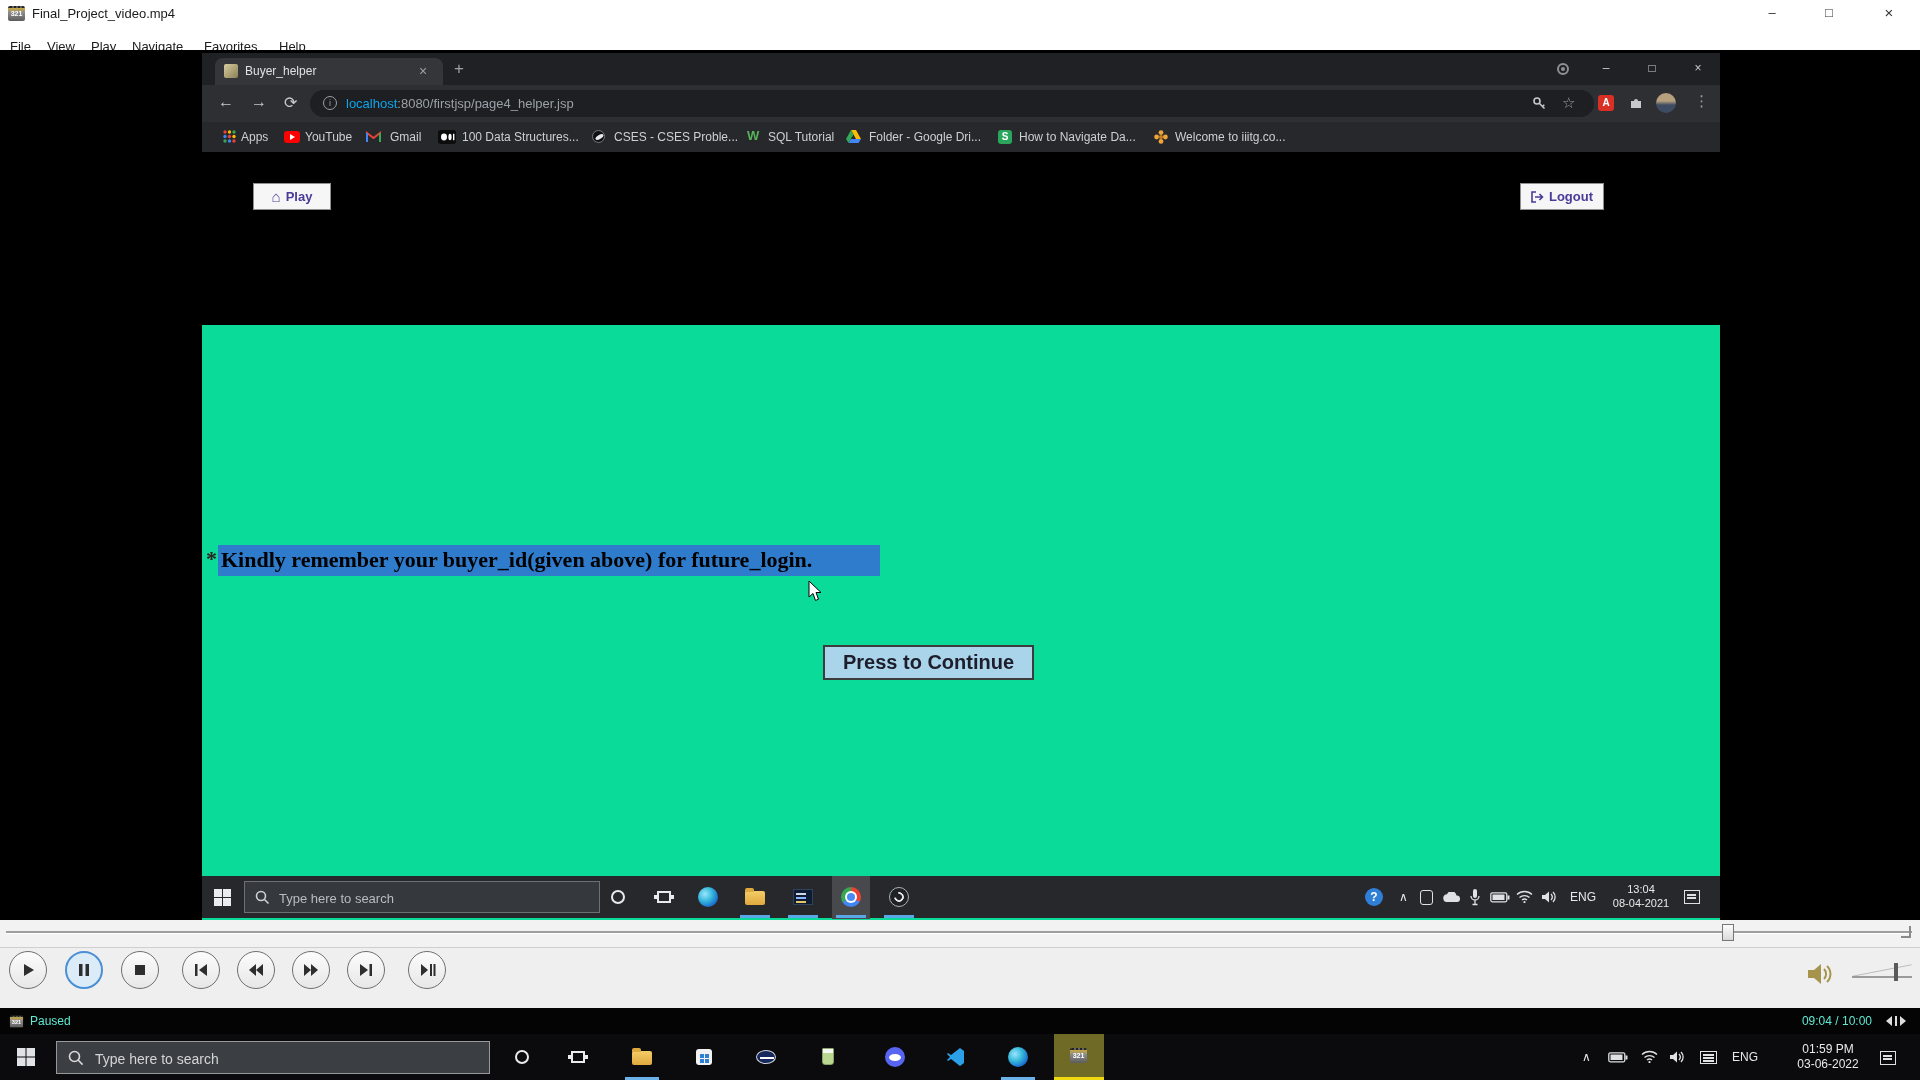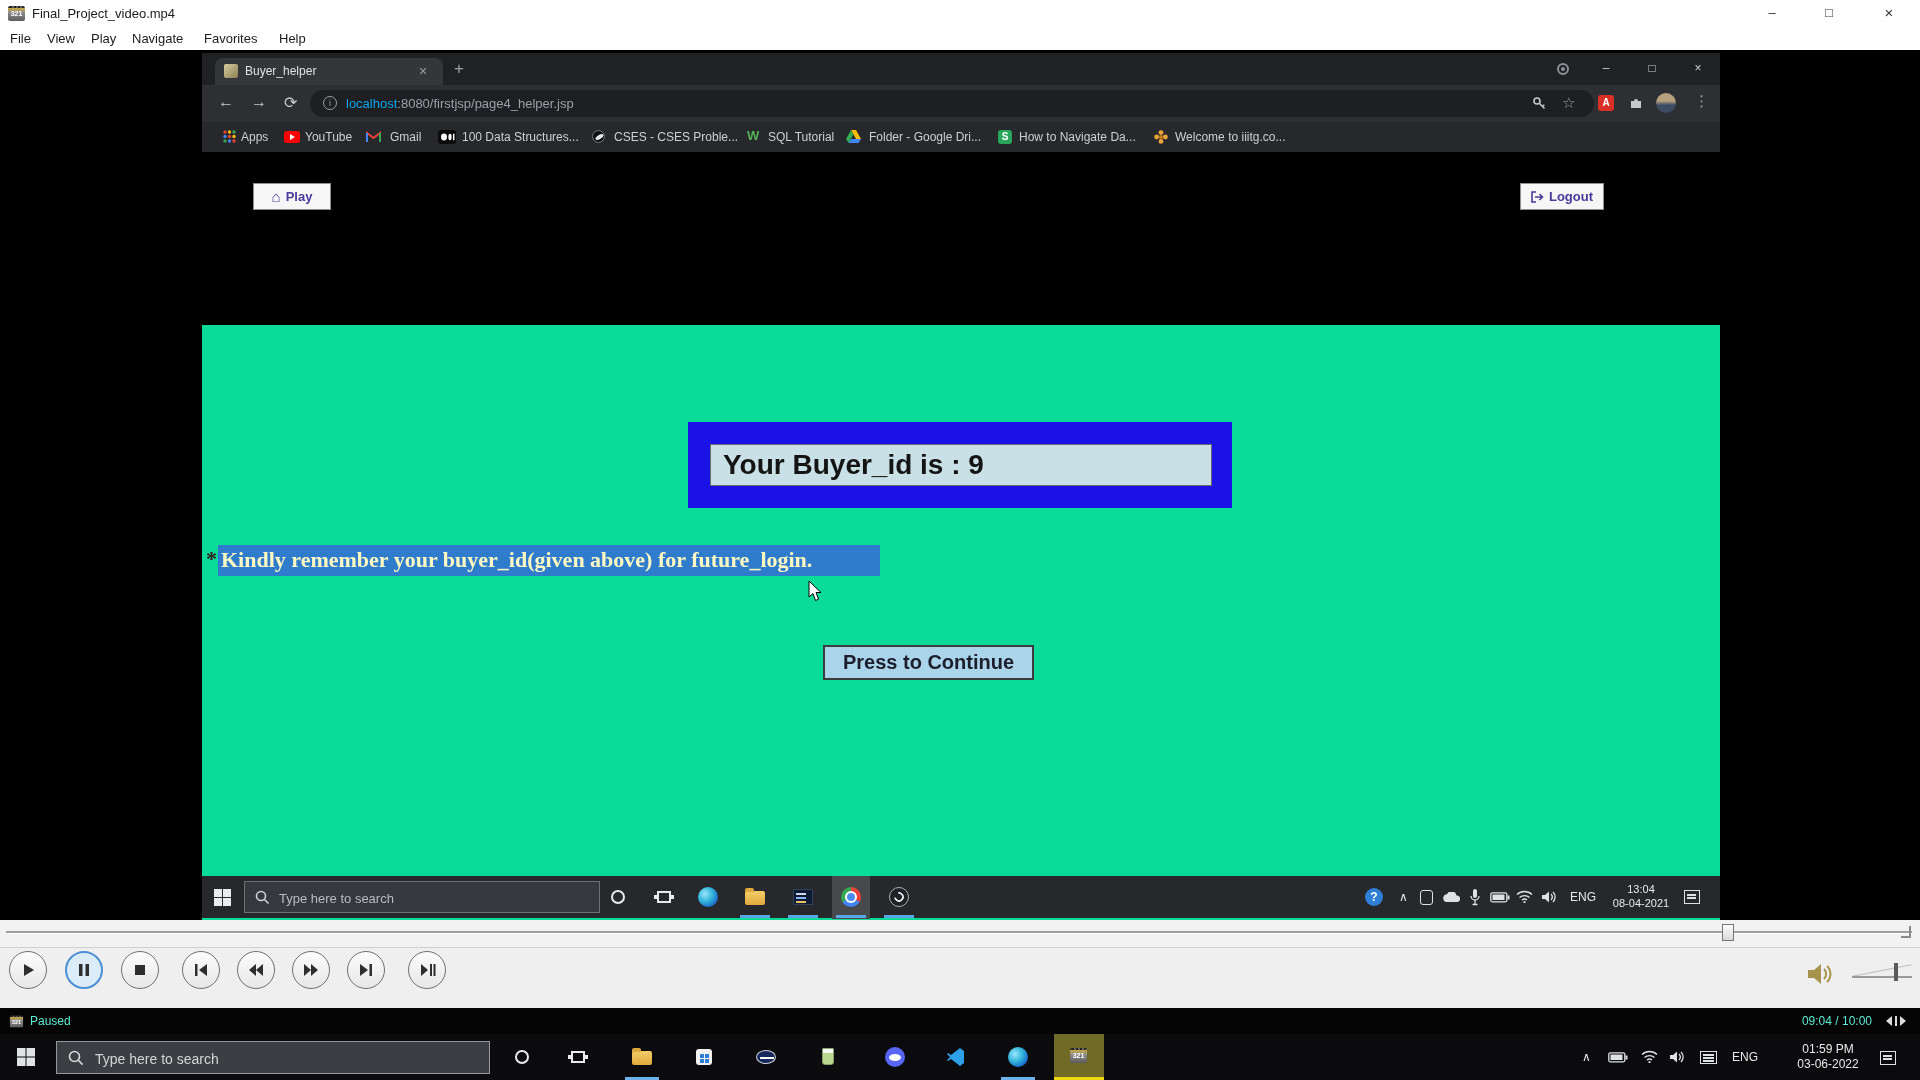--- a/index.html
+++ b/index.html
@@ -11,7 +11,7 @@
     border-top:2px dotted #222;box-sizing:border-box;}
   .mpc-ico::after{content:"321";display:block;color:#fff;font-size:7px;font-weight:bold;line-height:11px;text-align:center;}
   .winbtn{width:46px;height:28px;line-height:26px;text-align:center;color:#333;font-size:13px;}
-  .mpc-menubar{left:0;top:28px;width:1920px;height:22px;background:#fff;color:#1c1c1c;font-size:13px;}
+  .mpc-menubar{left:0;top:36px;width:1920px;height:22px;background:#fff;color:#1c1c1c;font-size:13px;}
   .menu-item{top:2px;height:18px;line-height:18px;}
   
   .stage{left:0;top:50px;width:1920px;height:870px;background:#000;}

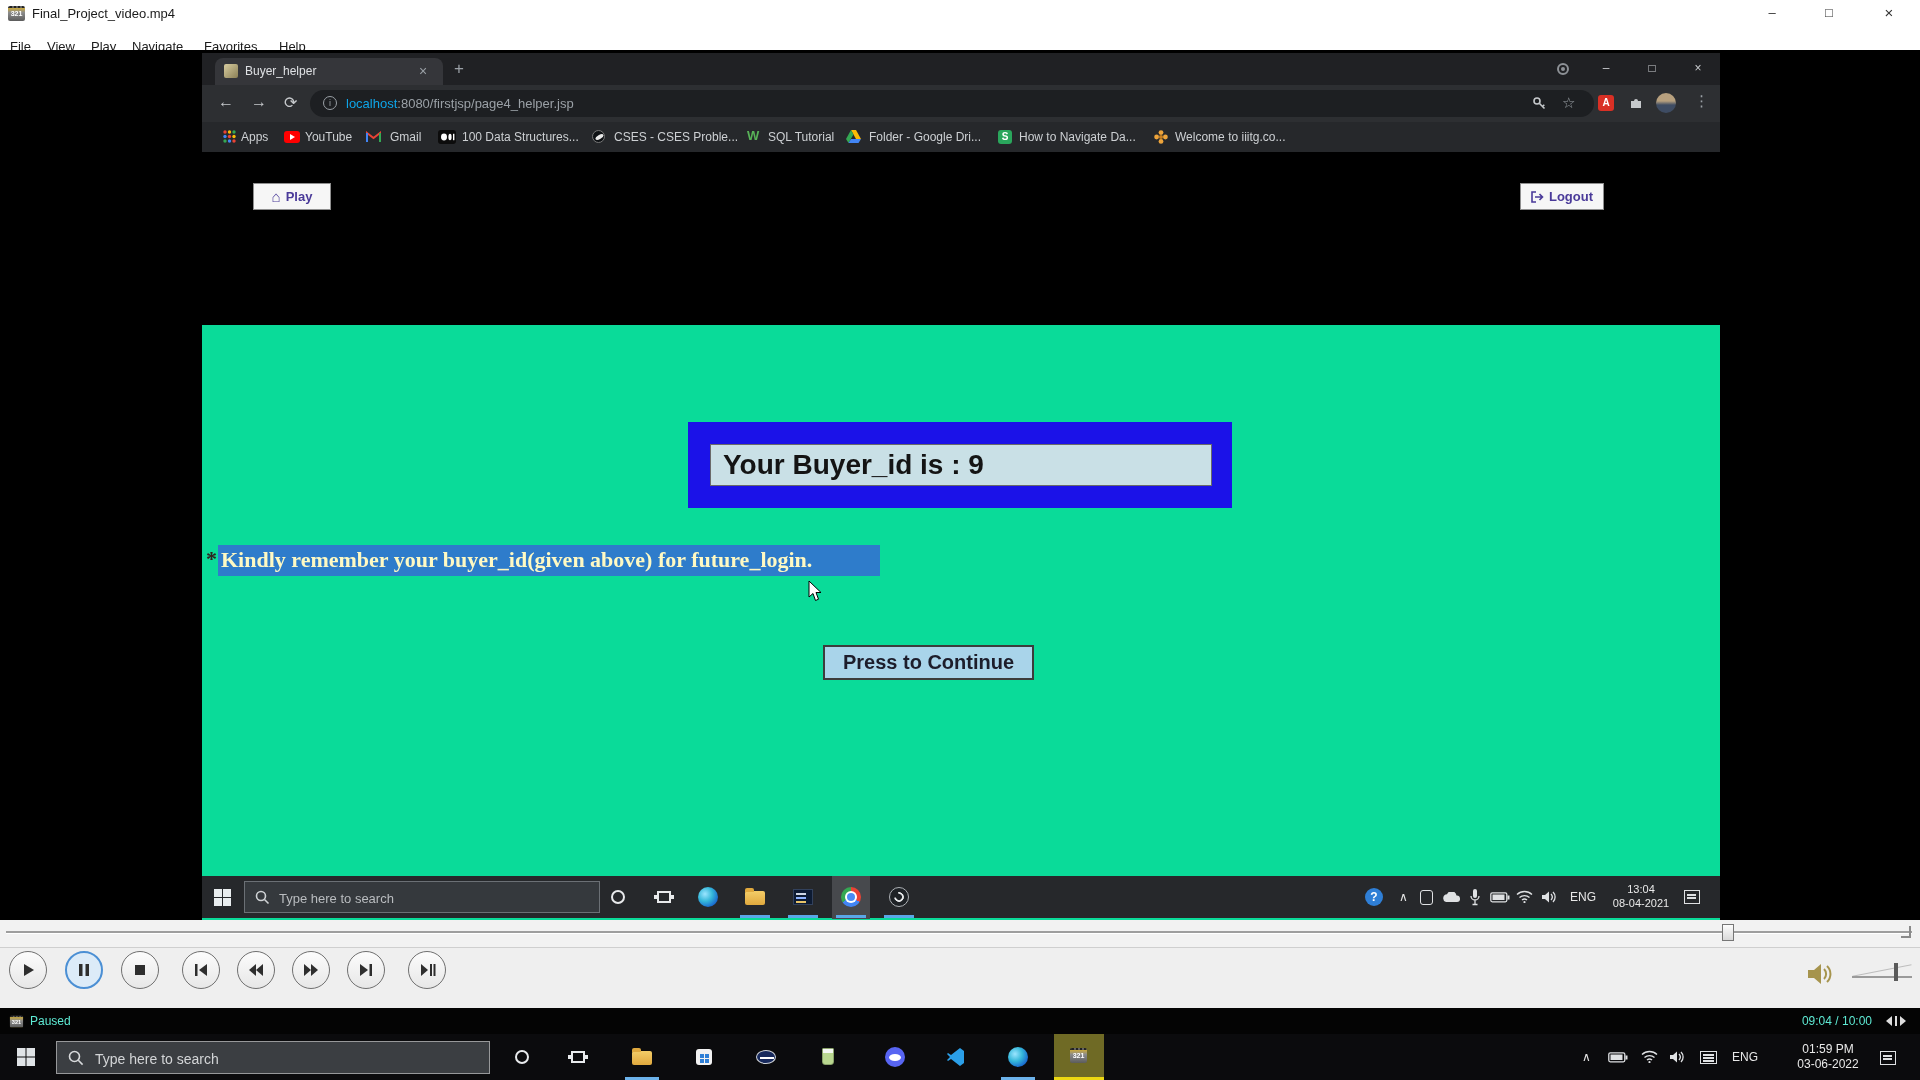--- a/index.html
+++ b/index.html
@@ -258,9 +258,6 @@
 
     <div class="a green">
 
-      <div class="a bluebox">
-        <div class="a buyerid">Your Buyer_id is : 9</div>
-      </div>
 
       <div class="a note-star" style="left:4px;top:221px;">*</div>
       <div class="a note-hl">Kindly remember your buyer_id(given above) for future_login.</div>

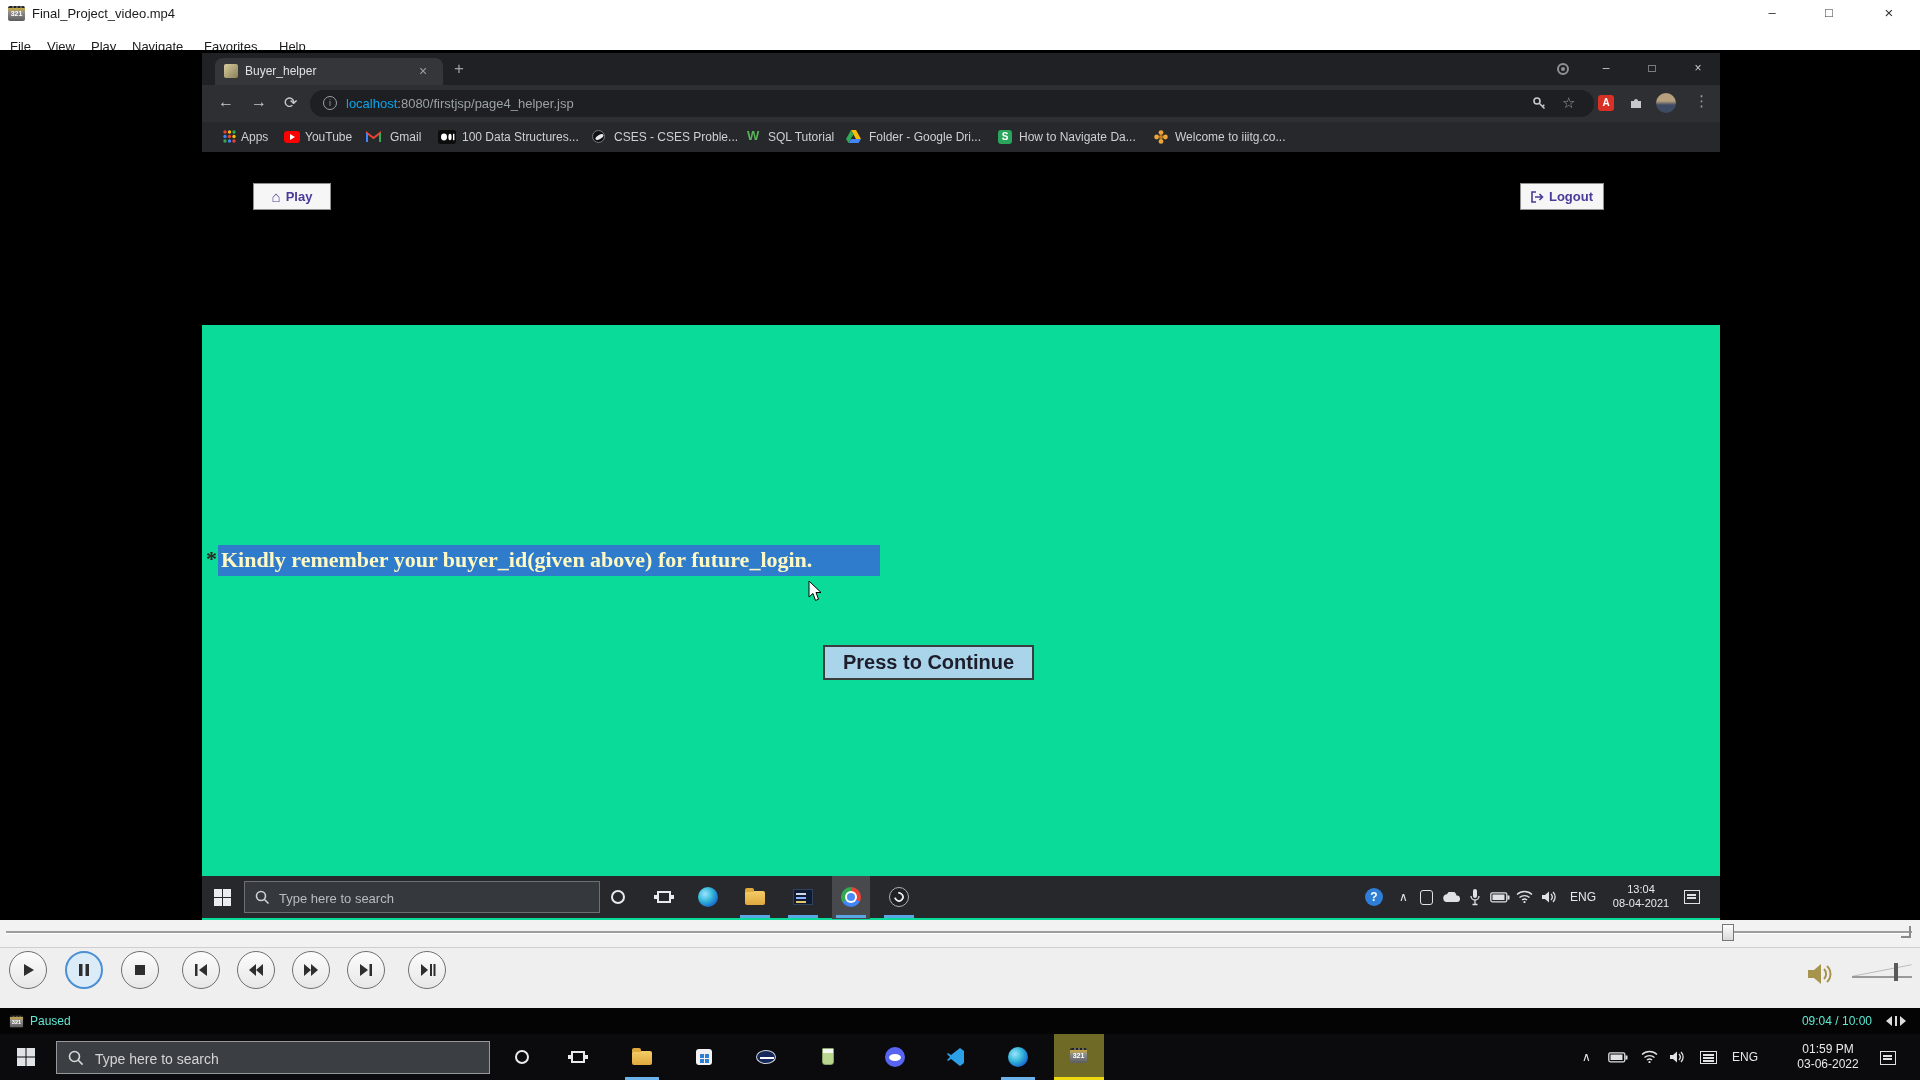--- a/index.html
+++ b/index.html
@@ -53,7 +53,7 @@
   .buyerid{left:22px;top:22px;width:502px;height:42px;background:#c9e0e6;border:1px solid #6a6a6a;box-sizing:border-box;
     color:#141414;font-size:28px;font-weight:bold;line-height:40px;padding-left:12px;}
   .note-star{color:#30221f;font-family:"Liberation Serif",serif;font-weight:bold;font-size:22px;}
-  .note-hl{left:16px;top:220px;width:662px;height:31px;background:#2e7ccb;color:#fef9c3;
+  .note-hl{left:16px;top:220px;width:662px;height:31px;background:#2e7ccb;color:#000000;
     font-family:"Liberation Serif",serif;font-weight:bold;font-size:22px;line-height:30px;padding-left:3px;box-sizing:border-box;white-space:nowrap;}
   .pressbtn{left:621px;top:320px;width:211px;height:35px;background:#a9d4ea;border:2px solid #3c3c3c;box-sizing:border-box;
     color:#1d1d2b;font-size:20px;font-weight:600;text-align:center;line-height:31px;}

